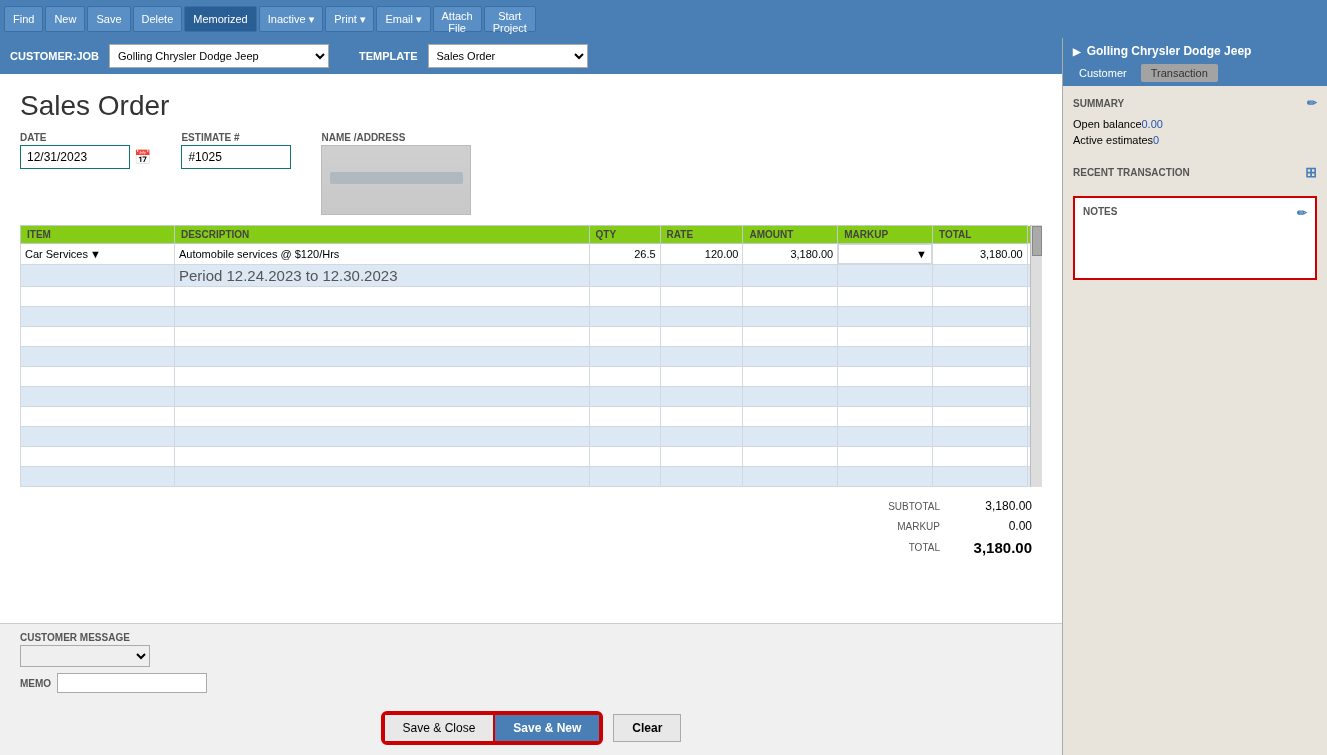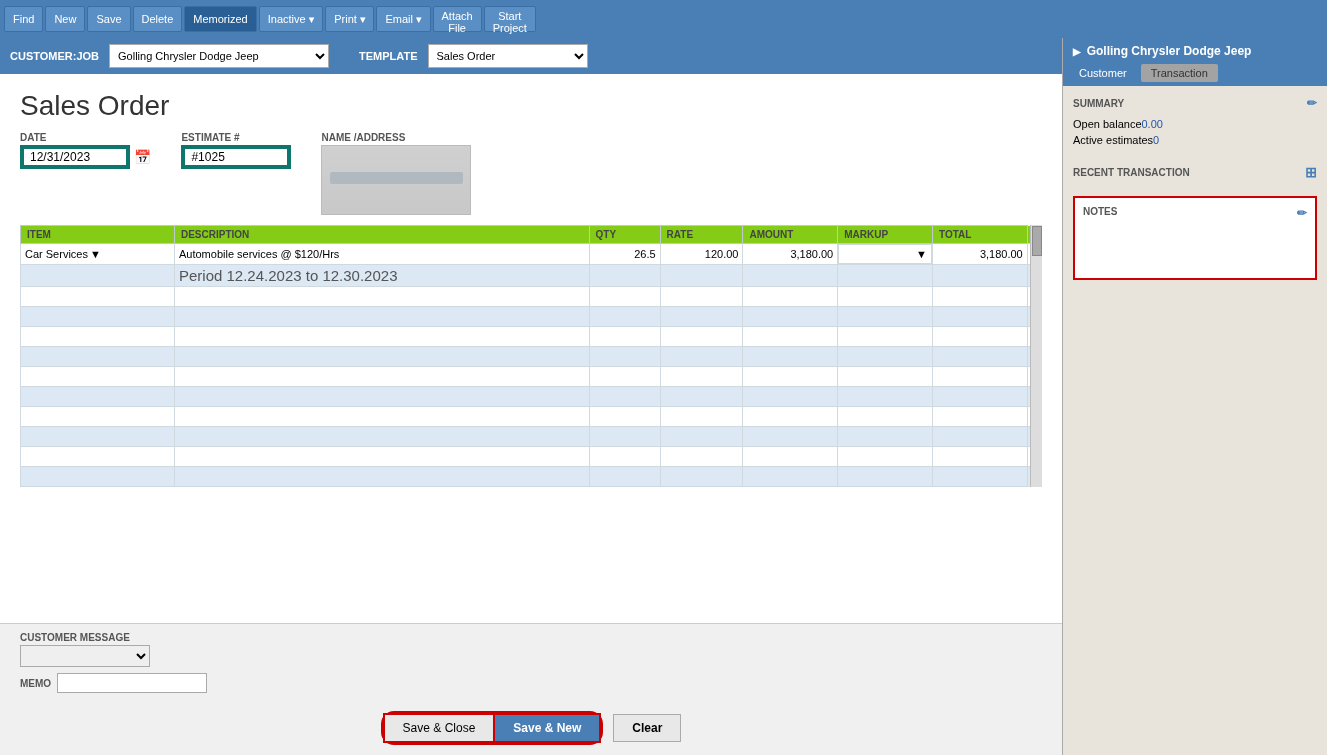--- a/index.html
+++ b/index.html
@@ -104,7 +104,7 @@
     .field-group { display: flex; flex-direction: column; }
     .field-label { font-size: 10px; font-weight: bold; color: #555; margin-bottom: 2px; text-transform: uppercase; }
     .field-input {
-      border: 4px solid #0f766e;
+      border: 1px solid #0f766e;
       padding: 3px 6px;
       font-size: 12px;
       height: 24px;

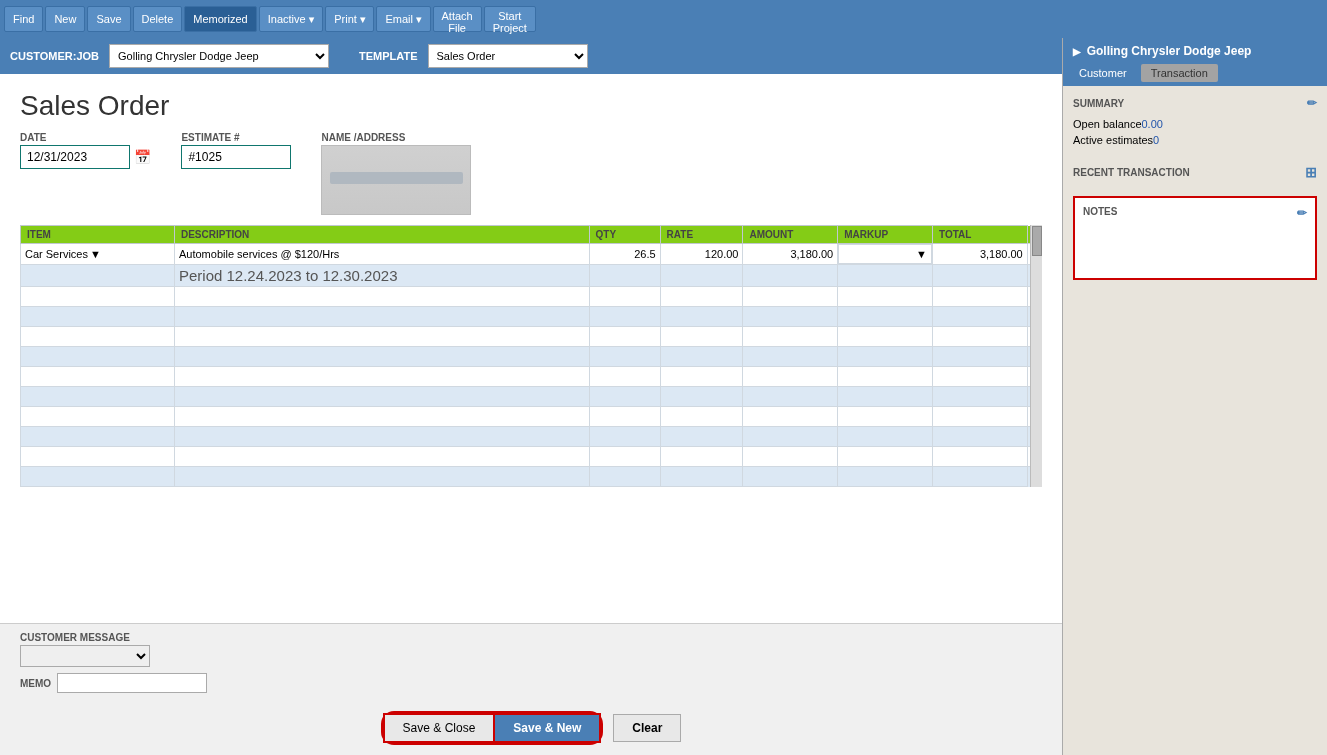--- a/index.html
+++ b/index.html
@@ -513,6 +513,24 @@
         </table>
       </div>
 
+      <div class="totals-area">
+        <table class="totals-table">
+          <tbody>
+              <tr>
+            <td class="totals-label">SUBTOTAL</td>
+            <td class="totals-value">3,180.00</td>
+          </tr>
+          <tr>
+            <td class="totals-label">MARKUP</td>
+            <td class="totals-value">0.00</td>
+          </tr>
+          <tr>
+            <td class="totals-label">TOTAL</td>
+            <td class="totals-value total-final">3,180.00</td>
+          </tr>
+        </tbody>
+          </table>
+      </div>
     </div>
 
     <div class="form-bottom">

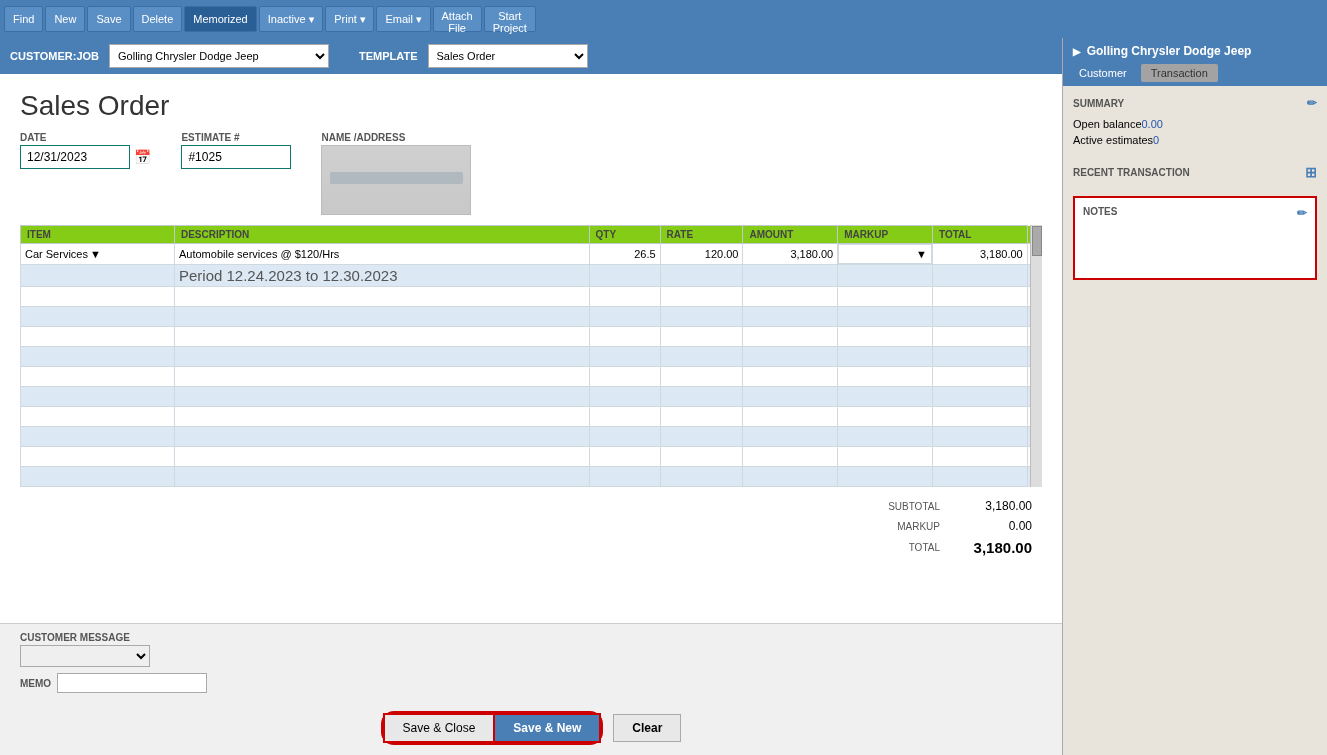--- a/index.html
+++ b/index.html
@@ -216,7 +216,7 @@
     }
     .btn-group-outline {
       border: 2px solid #c00;
-      border-radius: 13px;
+      border-radius: 6px;
       display: flex;
     }
 

